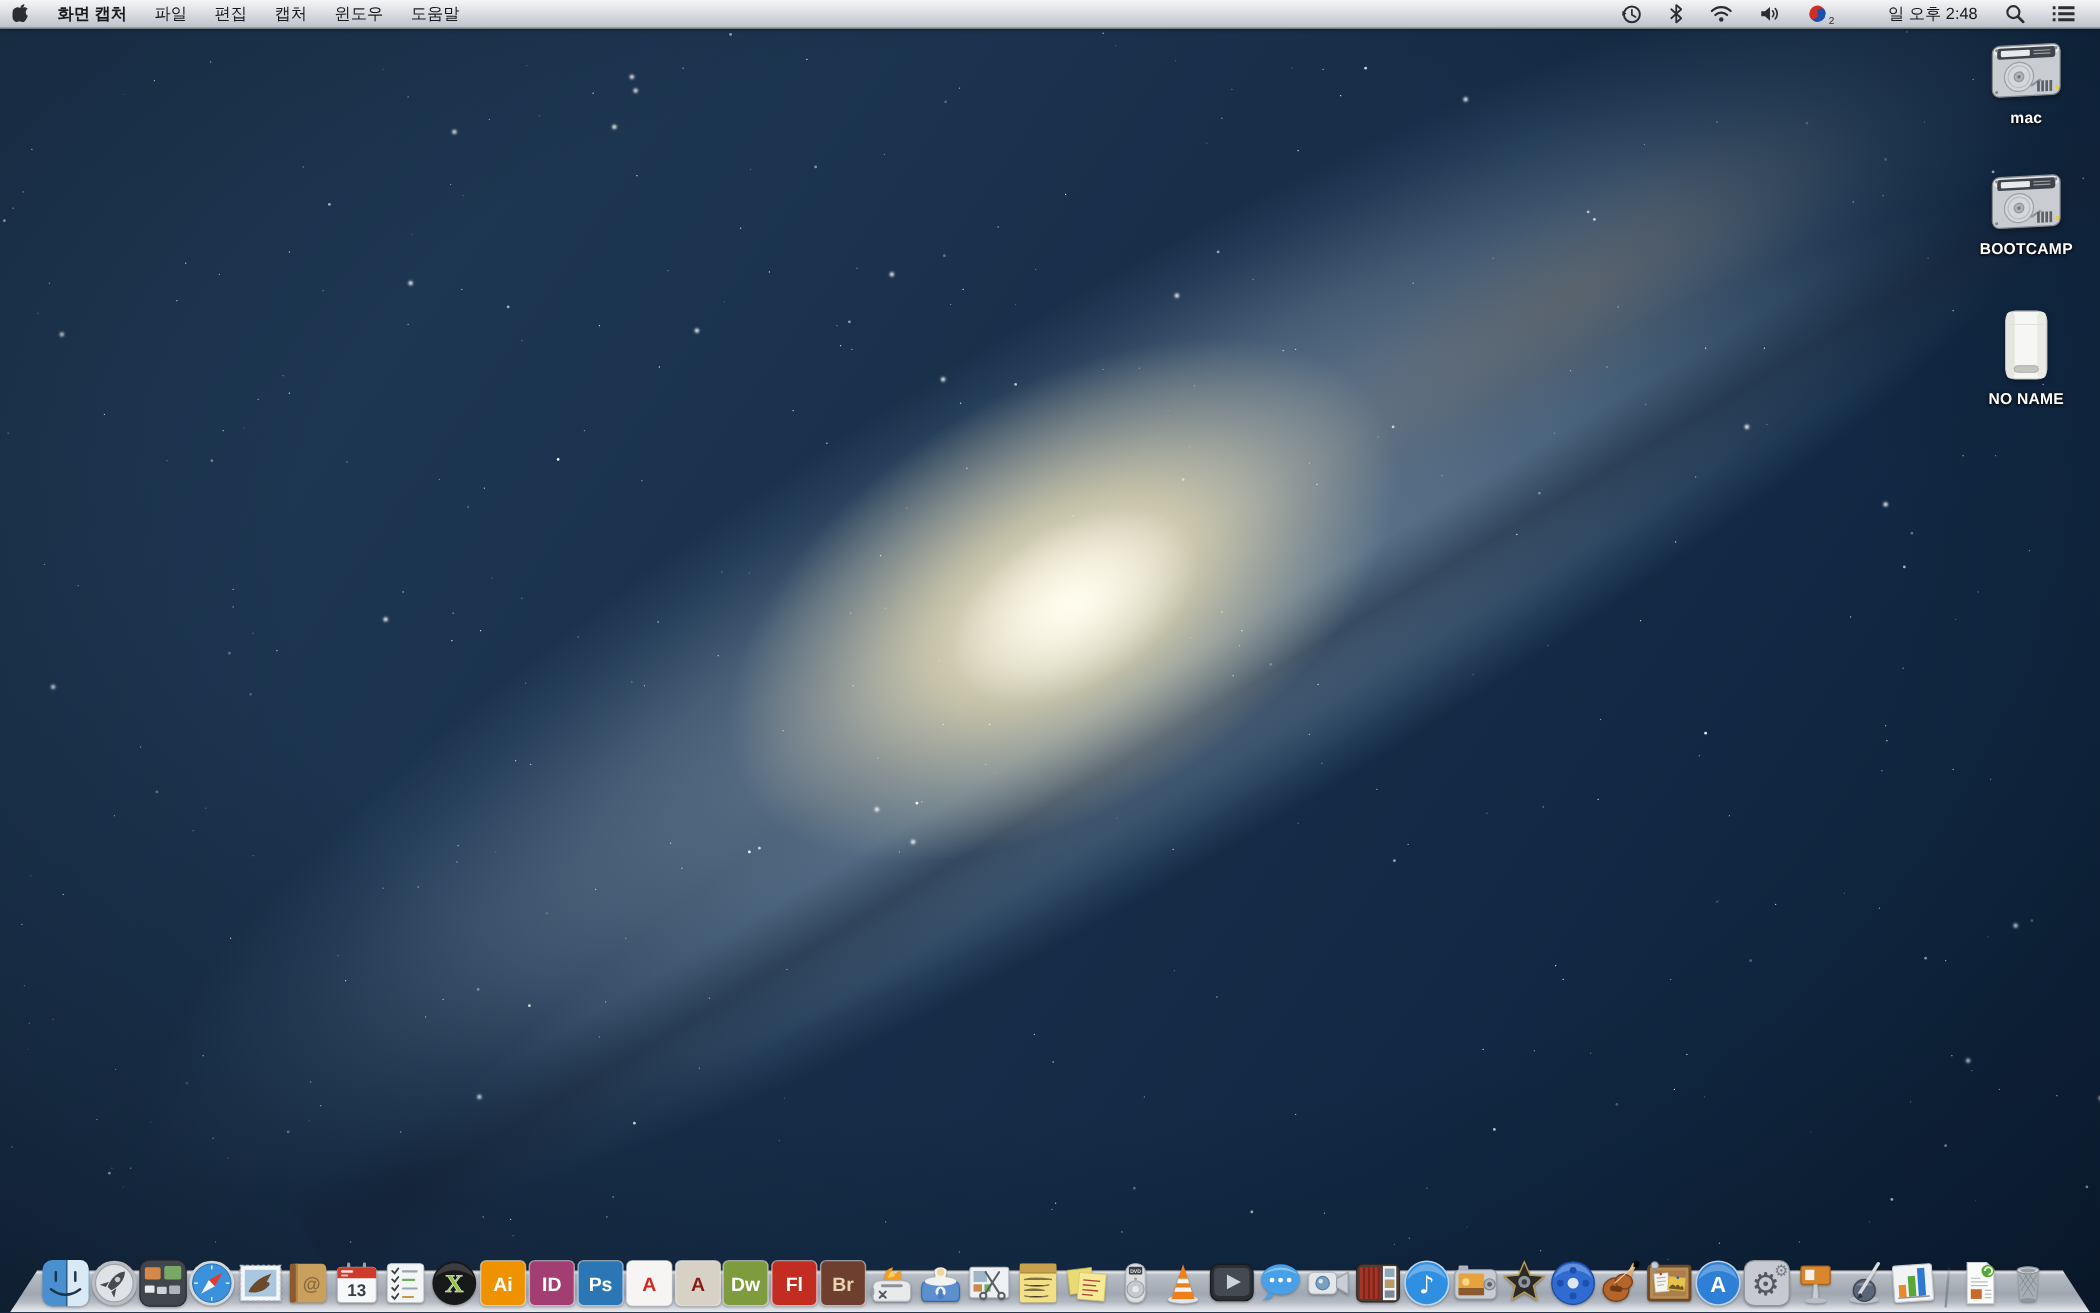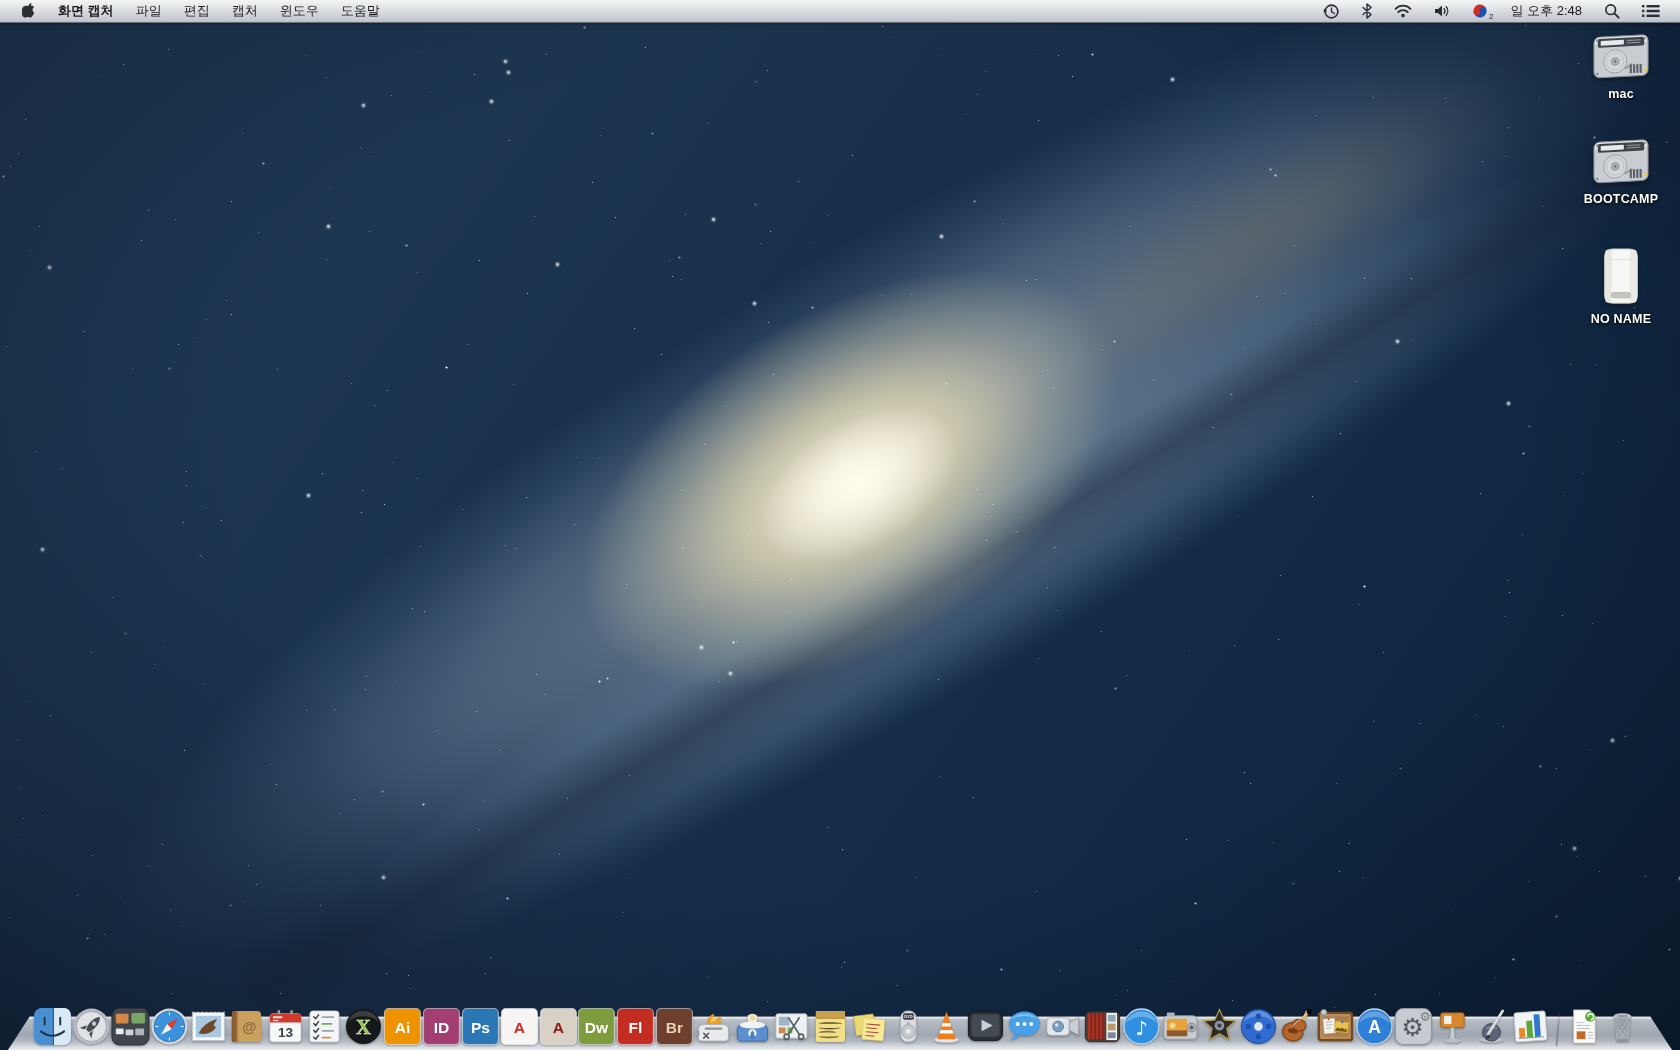--- a/index.html
+++ b/index.html
@@ -38,7 +38,7 @@
     border-bottom:1px solid rgba(60,65,72,.75);
     box-shadow:0 1px 3px rgba(0,0,0,.35);
     display:flex;align-items:center;font-size:13px;color:#17191d;}
-  .mb-left{display:flex;align-items:center;height:100%;padding-left:16px;}
+  .mb-left{display:flex;align-items:center;height:100%;padding-left:4px;}
   .mb-left .mi{padding:0 11px;height:100%;display:flex;align-items:center;white-space:nowrap;}
   .mb-appname{font-weight:bold;}
   .mb-right{margin-left:auto;display:flex;align-items:center;height:100%;padding-right:12px;gap:6px;}

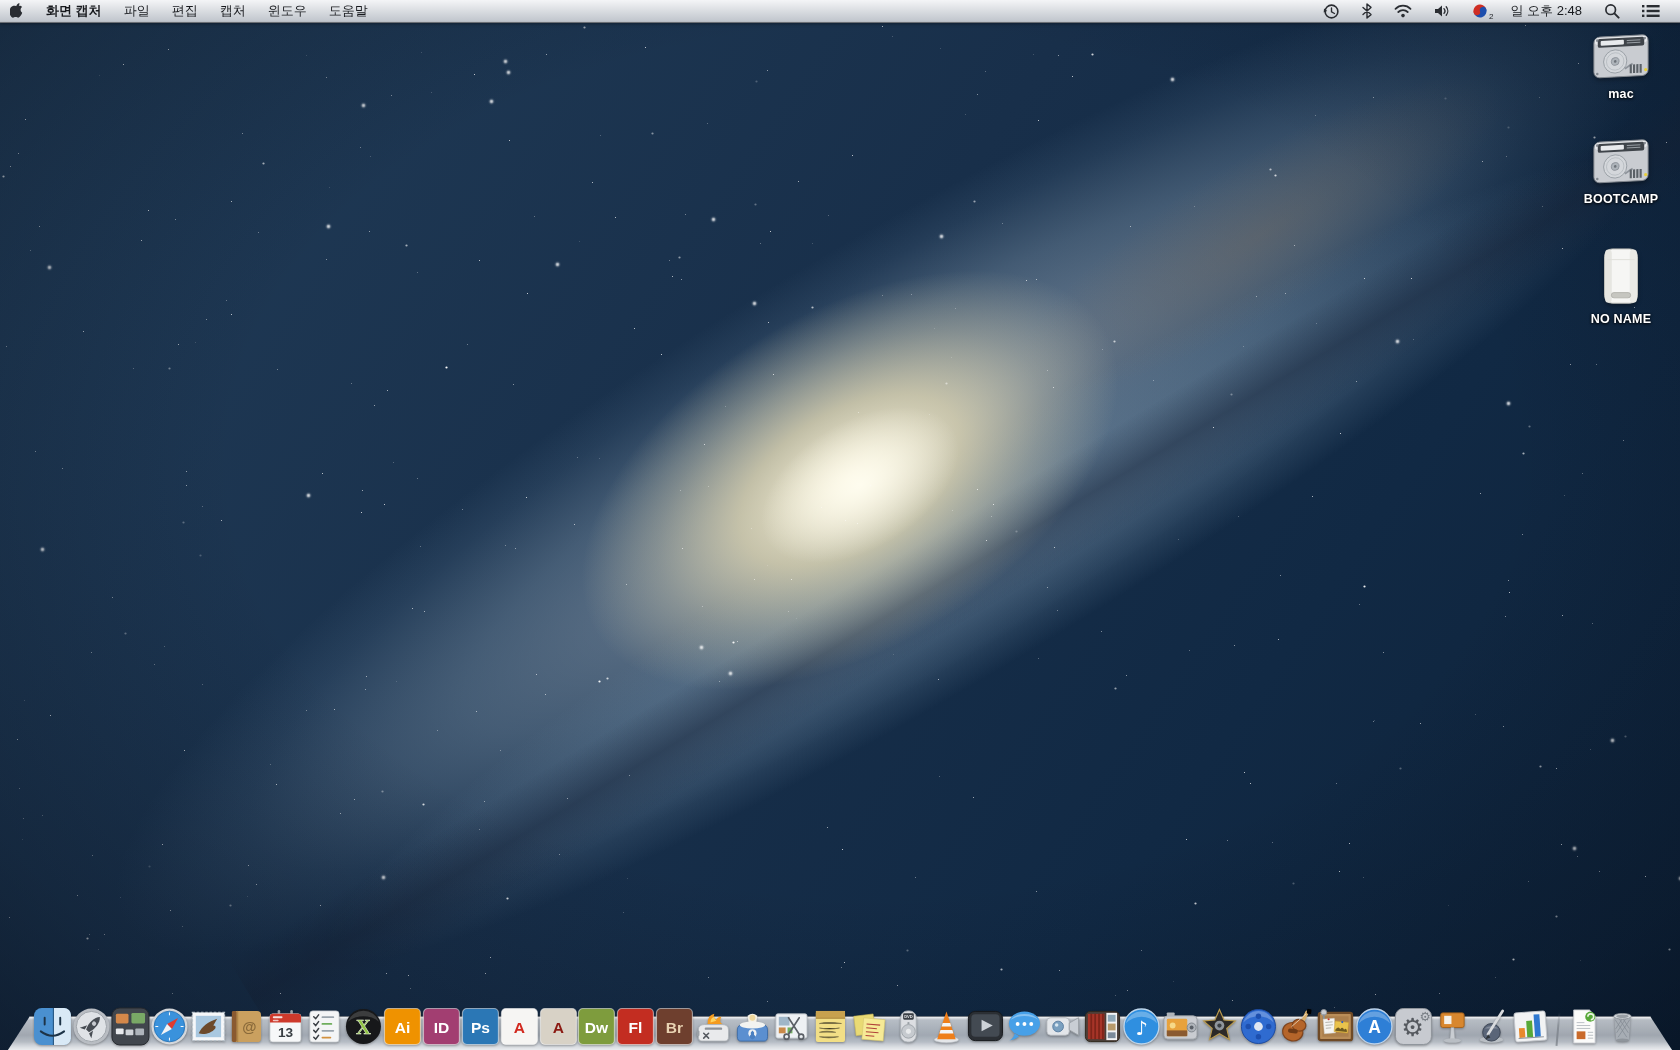--- a/index.html
+++ b/index.html
@@ -44,7 +44,7 @@
   .mb-right{margin-left:auto;display:flex;align-items:center;height:100%;padding-right:12px;gap:6px;}
   .status-ico{position:relative;height:100%;display:flex;align-items:center;padding:0 8px;}
   .input-badge{position:absolute;right:3px;bottom:1px;font-size:8px;color:#23262a;}
-  .mb-clock{padding:0 8px;white-space:nowrap;}
+  .mb-clock{padding:0 8px;white-space:nowrap;margin-left:26px;}
   .apple{padding:0 10px 0 6px;height:100%;display:flex;align-items:center;}
   
   .volume{position:absolute;left:1560px;width:122px;text-align:center;cursor:default;}

